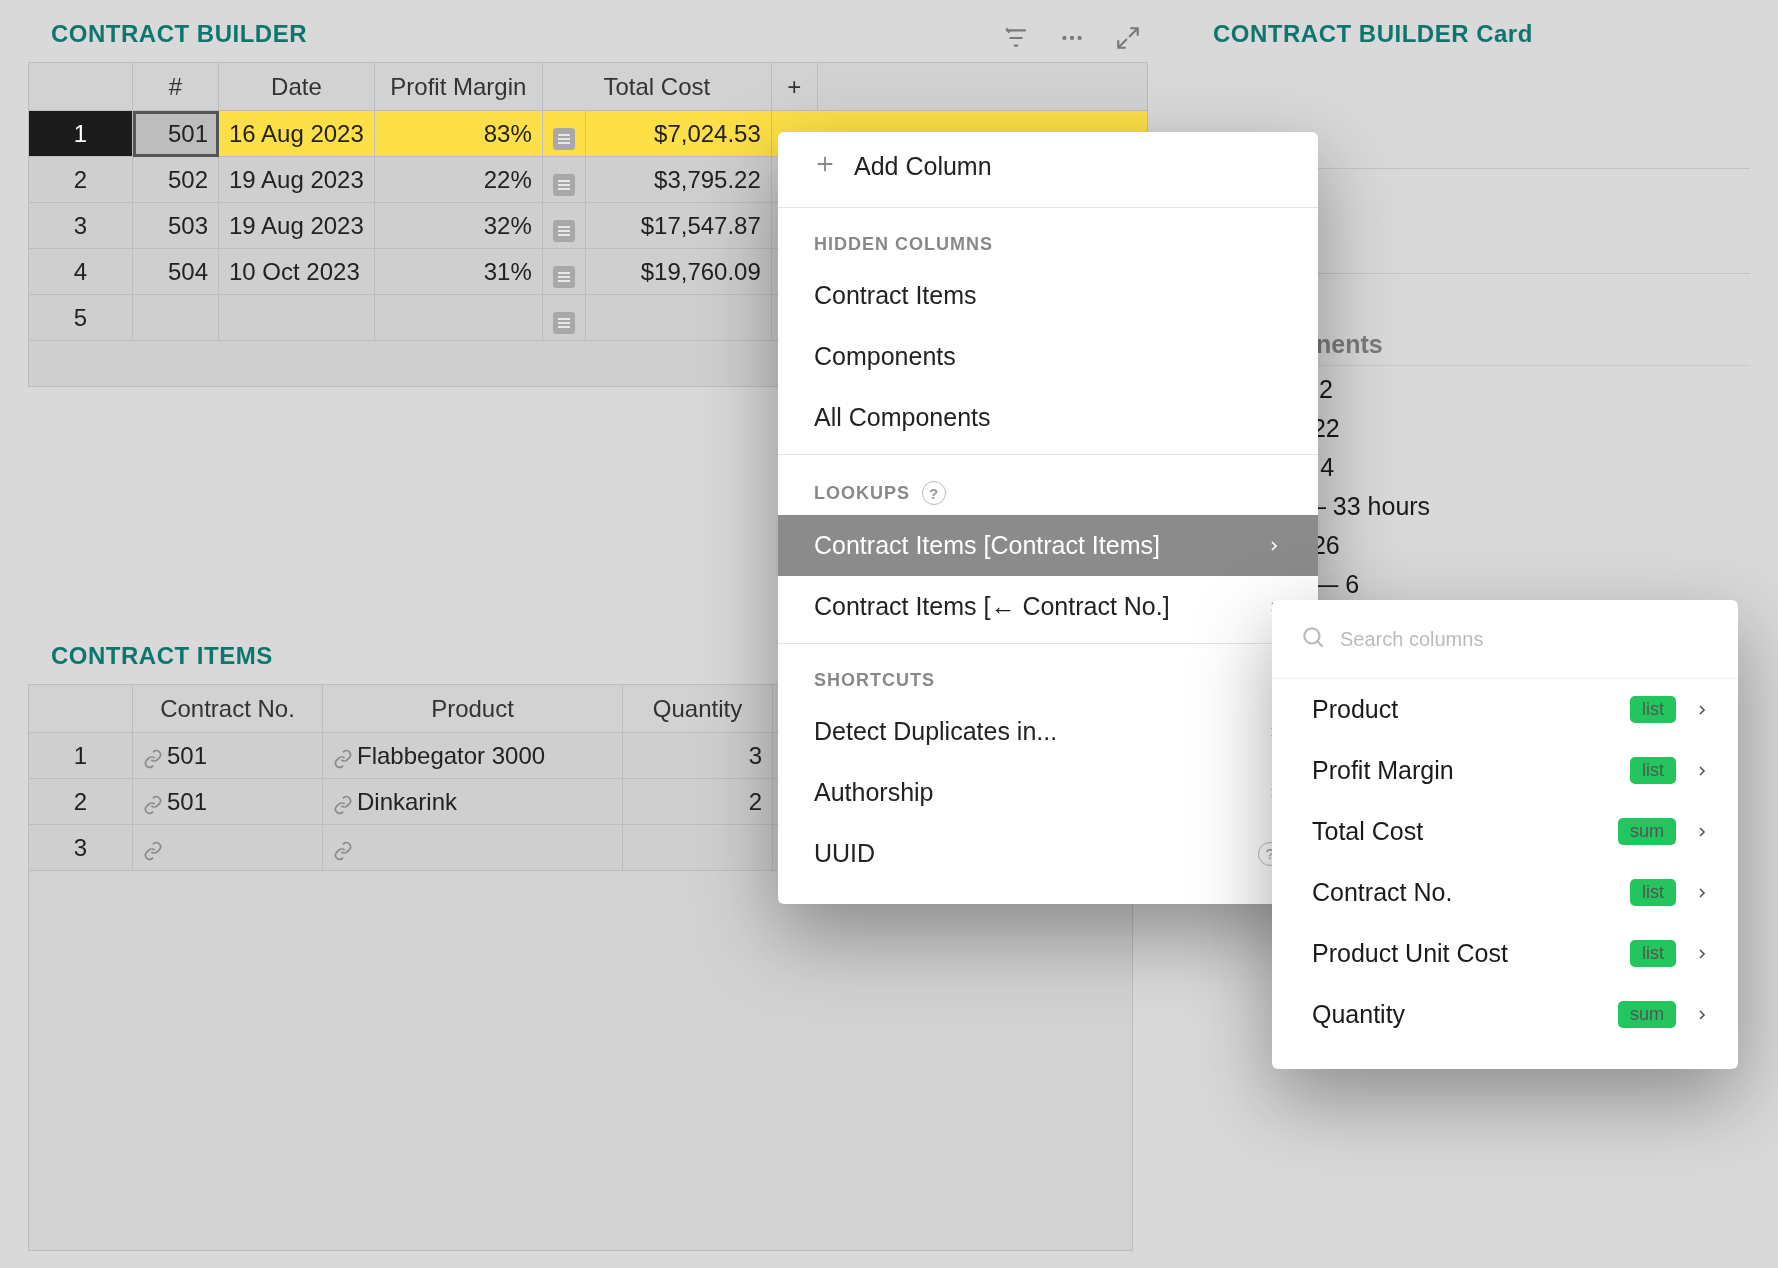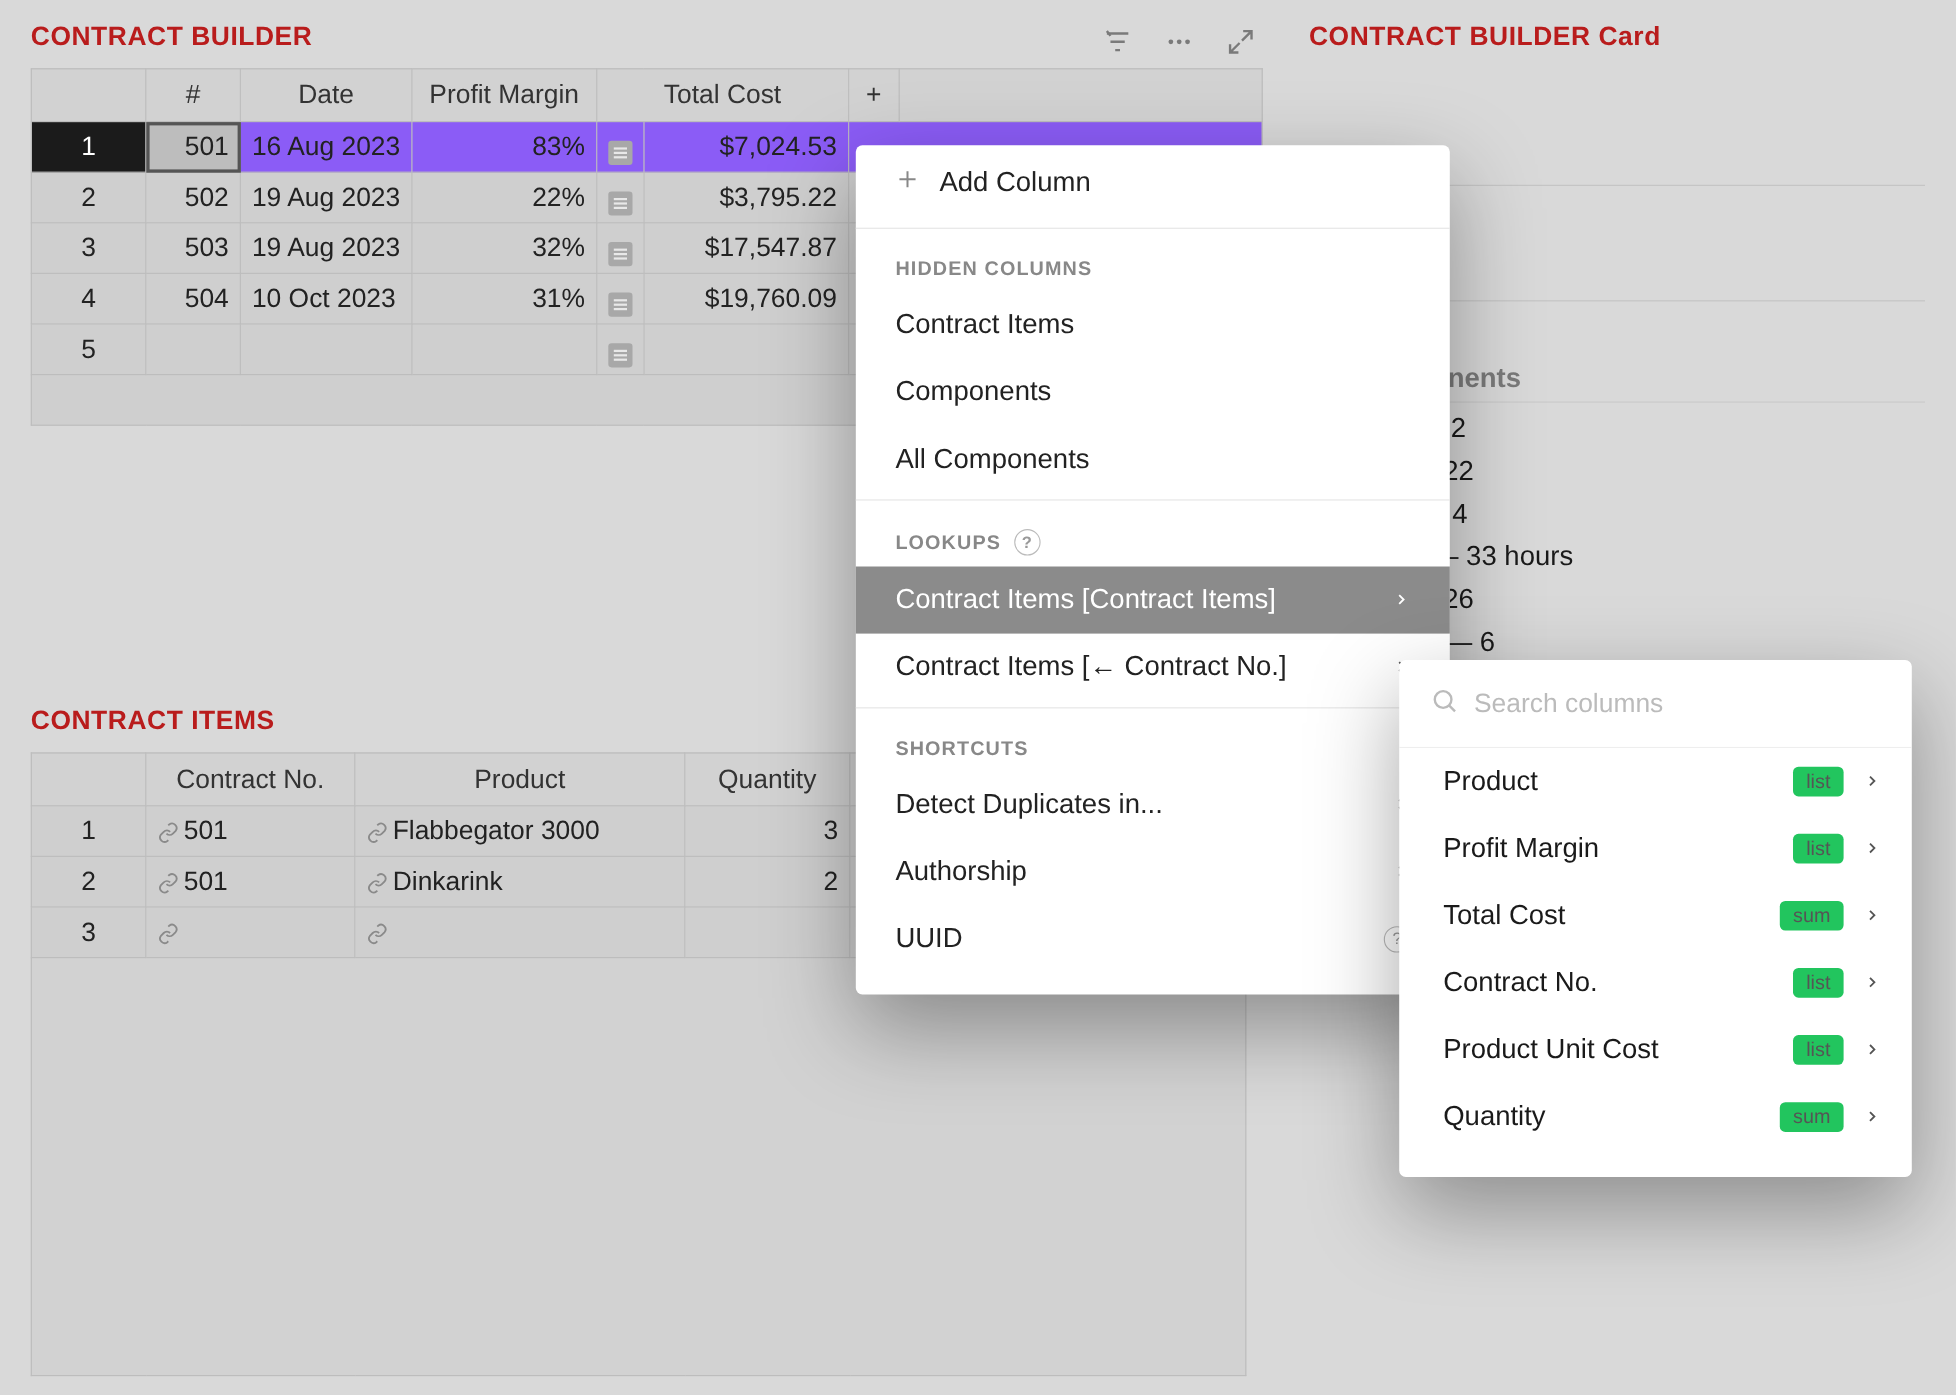--- a/index.html
+++ b/index.html
@@ -23,9 +23,10 @@
 .panel-title {
   font-size: 24px;
   letter-spacing: 0.5px;
-  color: #b91c1c;
+  color: #0f766e;
   font-weight: 600;
   padding: 10px 0 14px 0;
+  margin-left: 23px;
 }
 .toolbar-right {
   position: absolute;

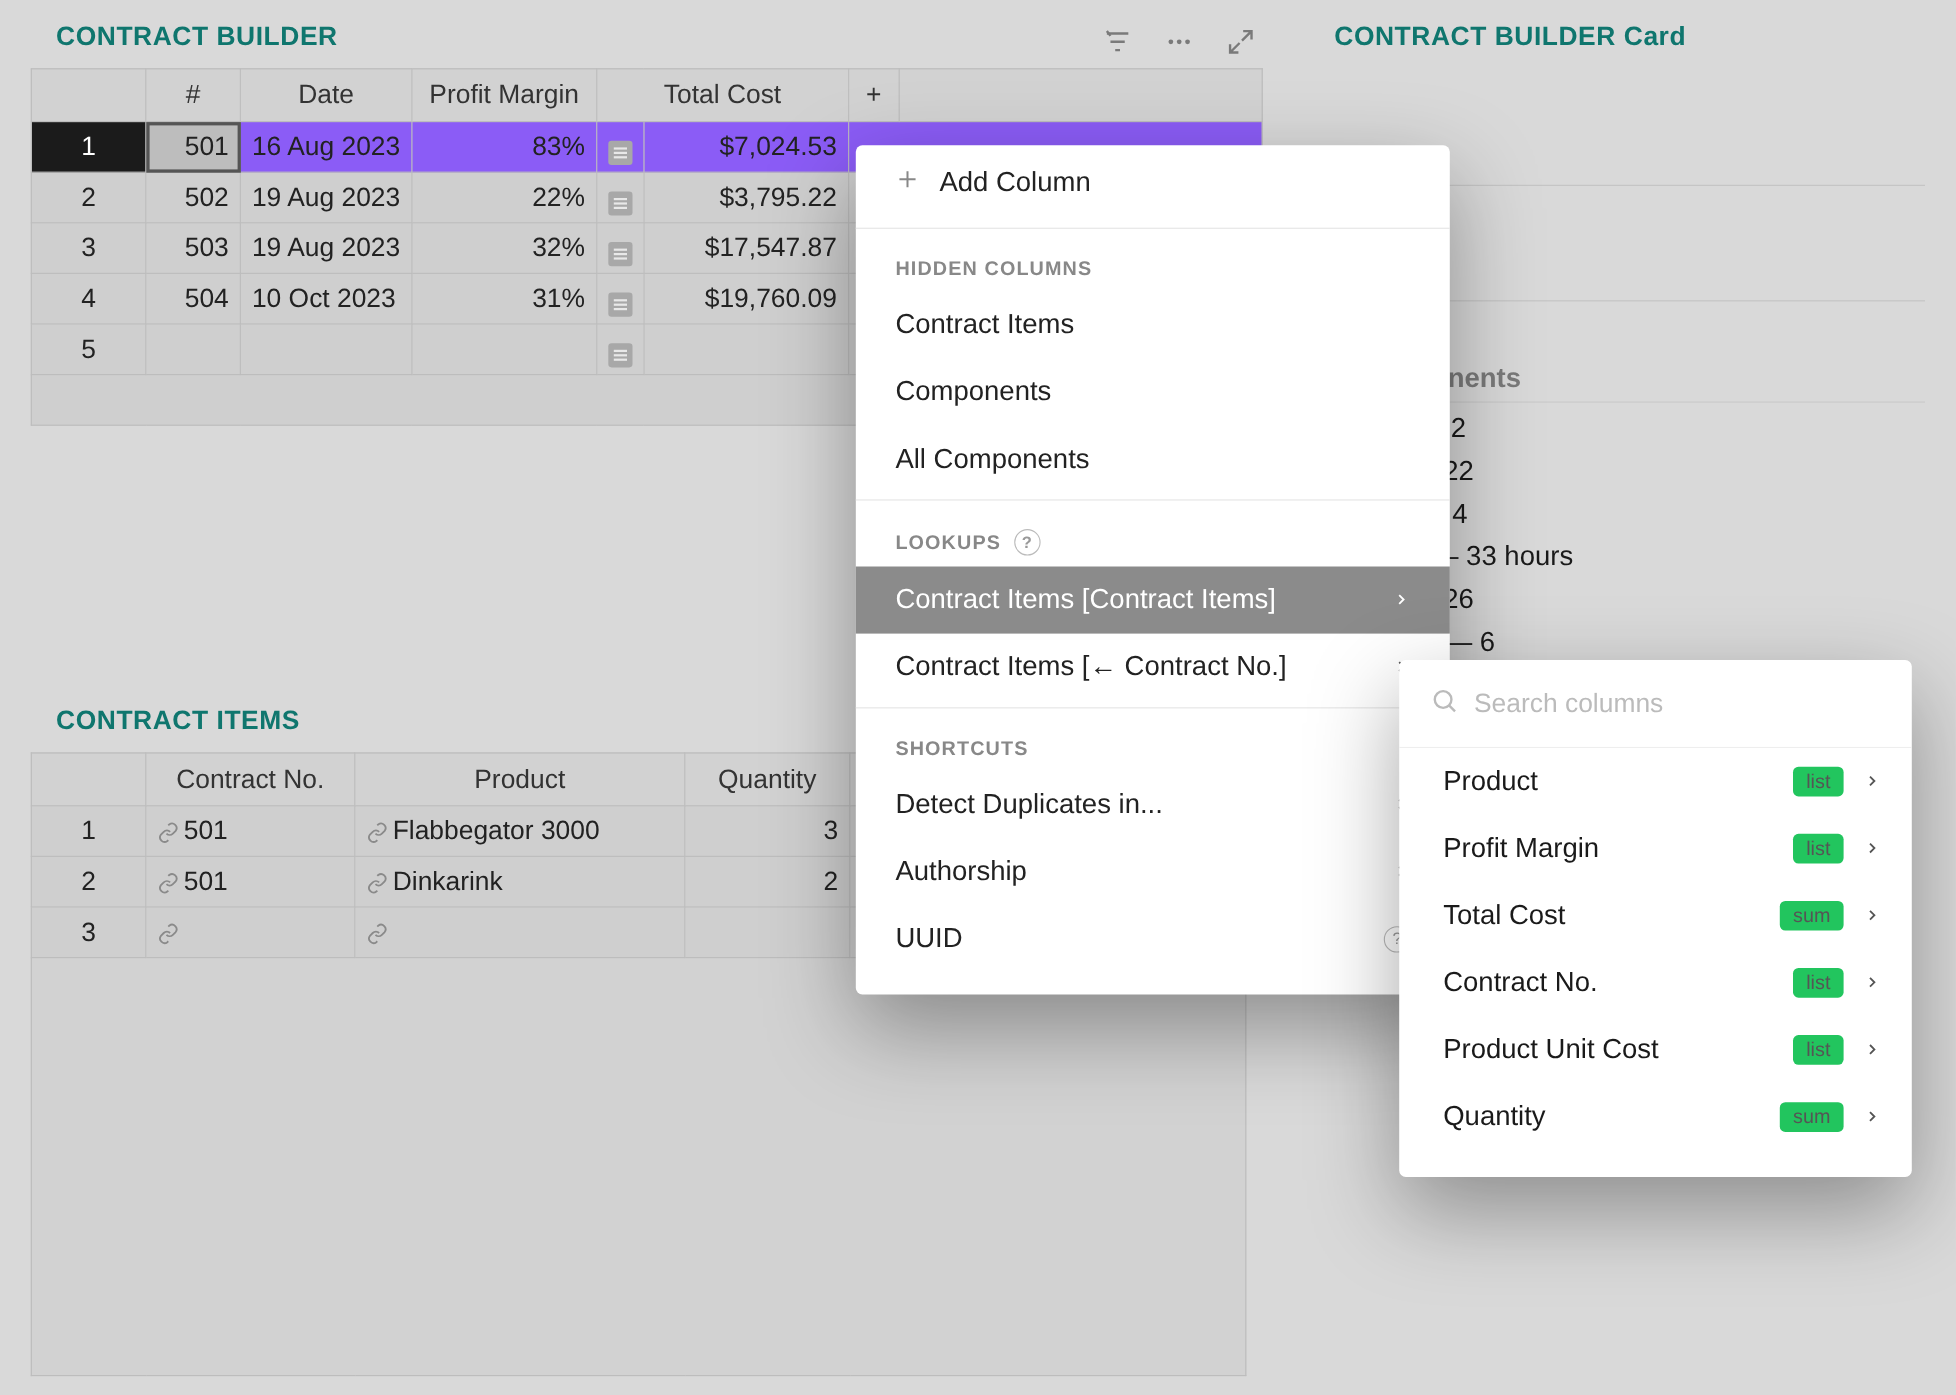--- a/index.html
+++ b/index.html
@@ -75,7 +75,7 @@
 .col-plus { width: 46px; text-align:center; }
 .col-filler { background:#d5d5d5; }
 .cellsel { outline: 3px solid #555; outline-offset:-3px; background:#bdbdbd !important;}
-.rowsel td { background:#8b5cf6; }
+.rowsel td { background:#fde047; }
 .doc-icon {
   display:inline-flex; width:22px; height:22px; background:#a8a8a8; border-radius:3px;
   align-items:center; justify-content:center;

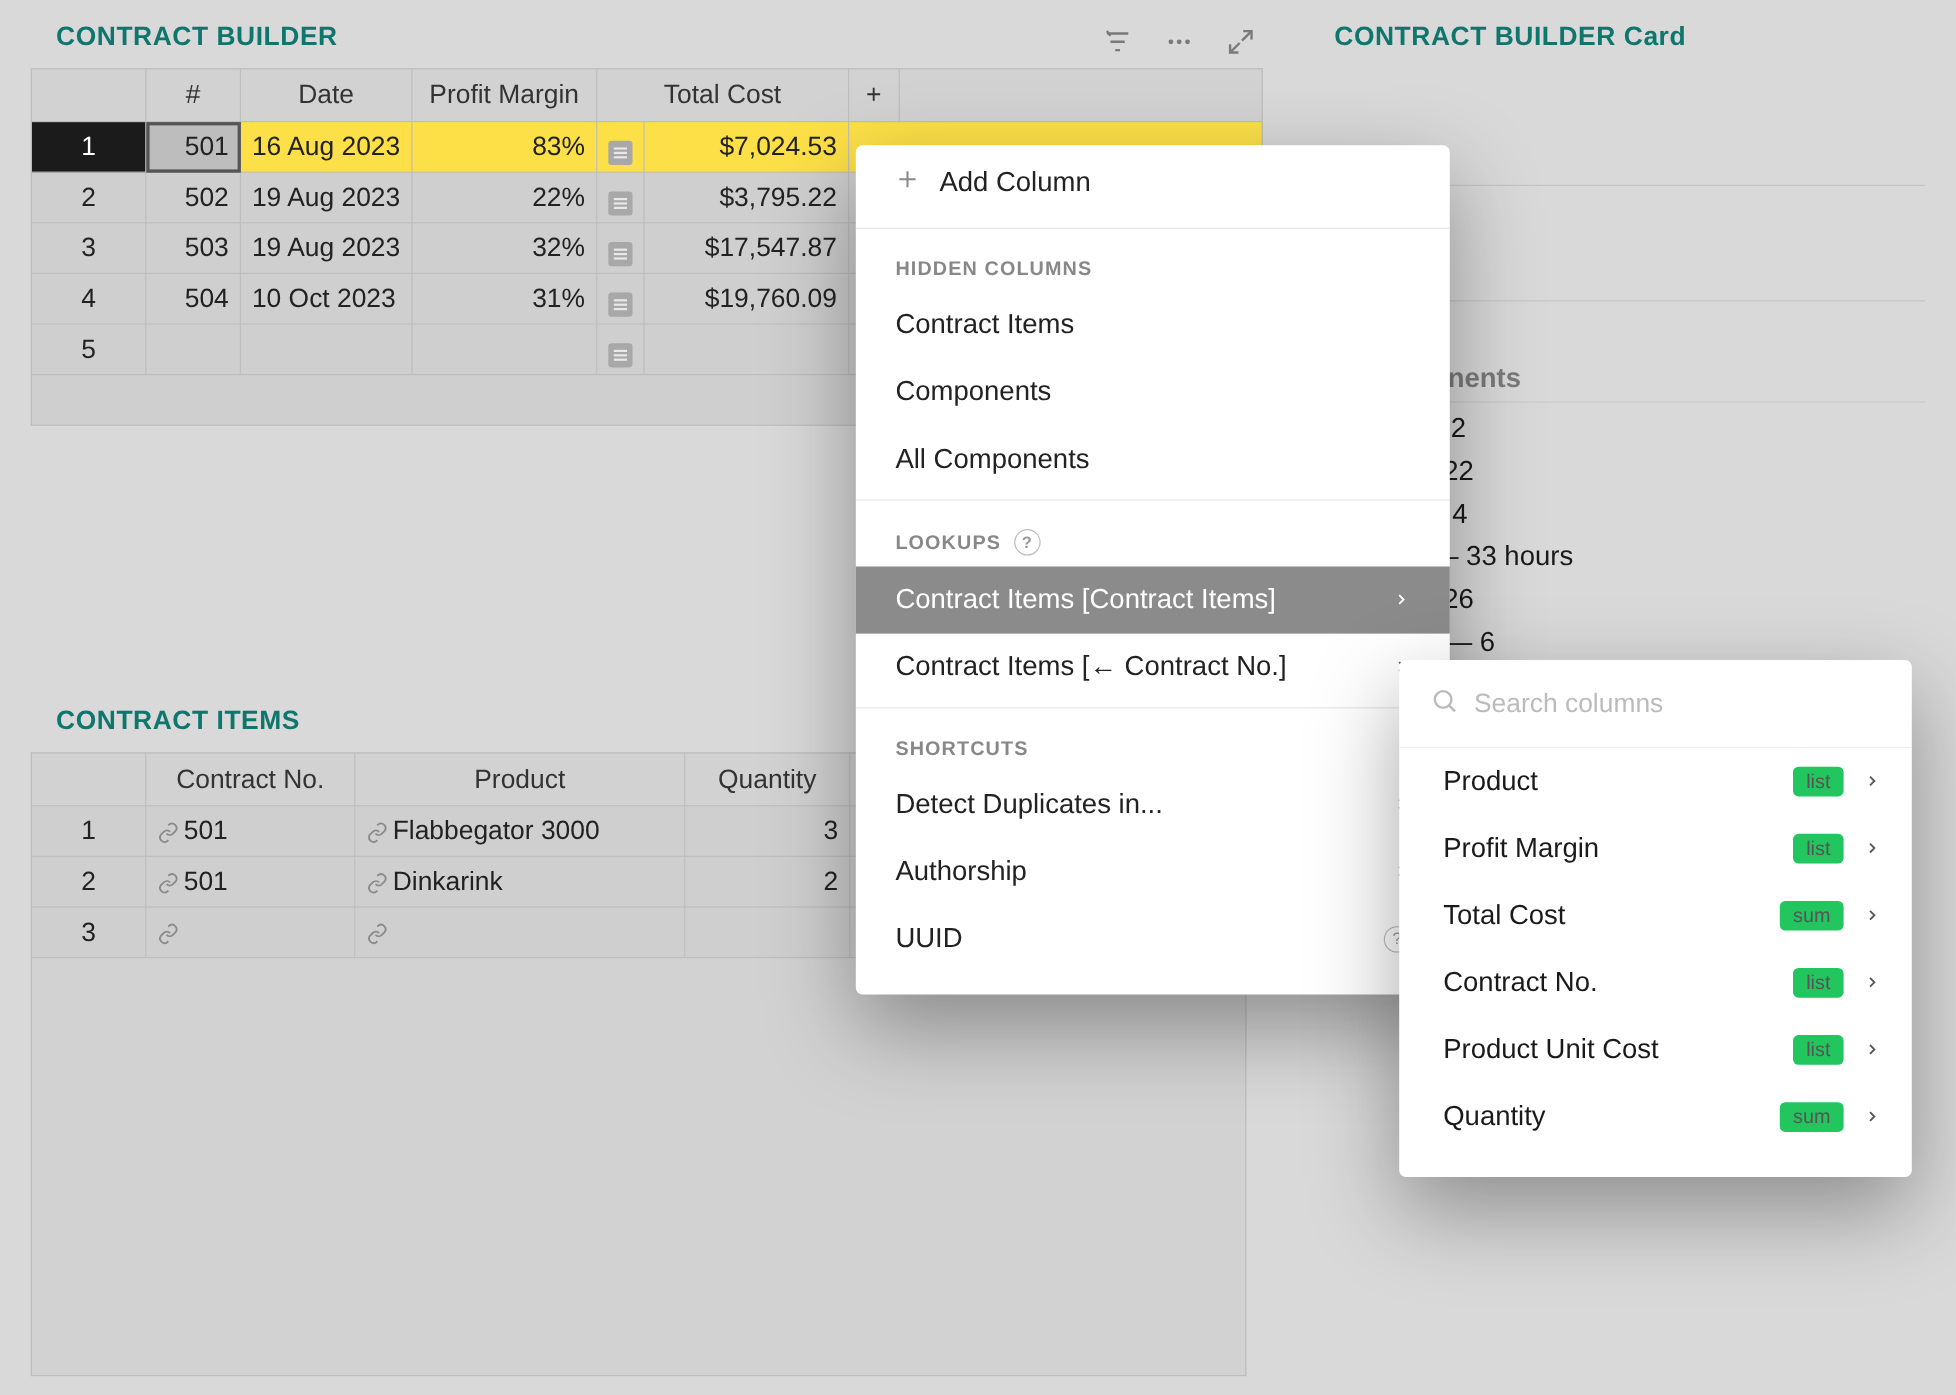--- a/index.html
+++ b/index.html
@@ -174,7 +174,7 @@
   border-bottom:1px solid #eee;
 }
 .search-row input {
-  border:none; outline:none; font-size:24px; color:#0f766e; flex:1;
+  border:none; outline:none; font-size:20px; color:#0f766e; flex:1;
   background:transparent;
 }
 .search-row input::placeholder { color:#bbb; }

